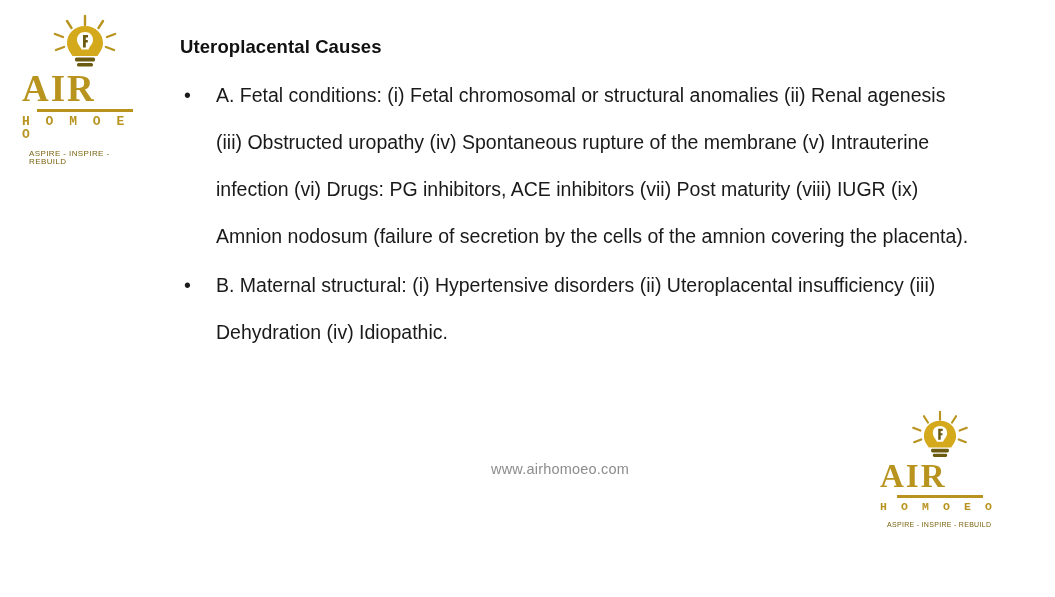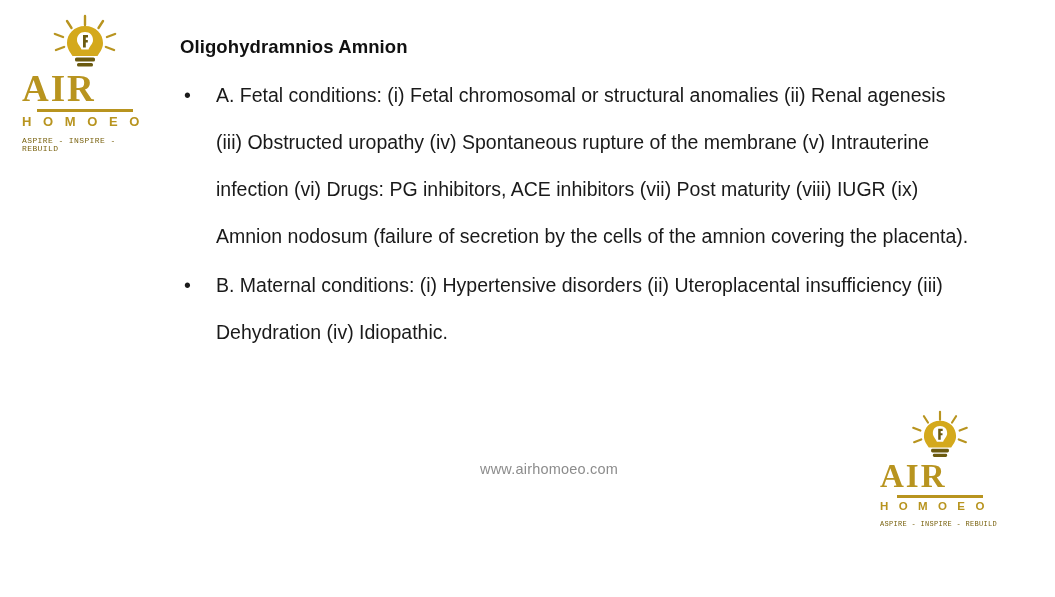--- a/index.html
+++ b/index.html
@@ -154,7 +154,7 @@
 </div>
 
 <div id="slide-body">
-  <h1 id="slide-title">Oligohydramnios Amnion</h1>
+  <h1 id="slide-title">Uteroplacental Causes</h1>
 
   <ul class="bullet-list">
     <li class="bullet-item">

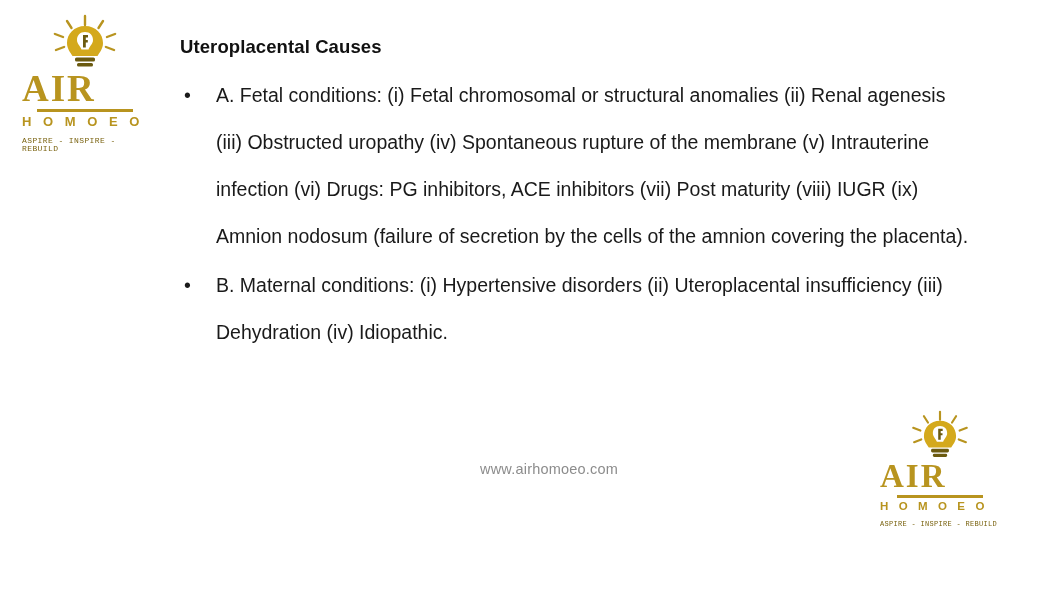--- a/index.html
+++ b/index.html
@@ -39,7 +39,7 @@
     margin: 2px auto 3px auto;
   }
   .logo .homoeo-text {
-    font-family: Liberation Sans, sans-serif;
+    font-family: Liberation Mono, monospace;
     font-weight: bold;
     color: #b8941f;
     line-height: 1;

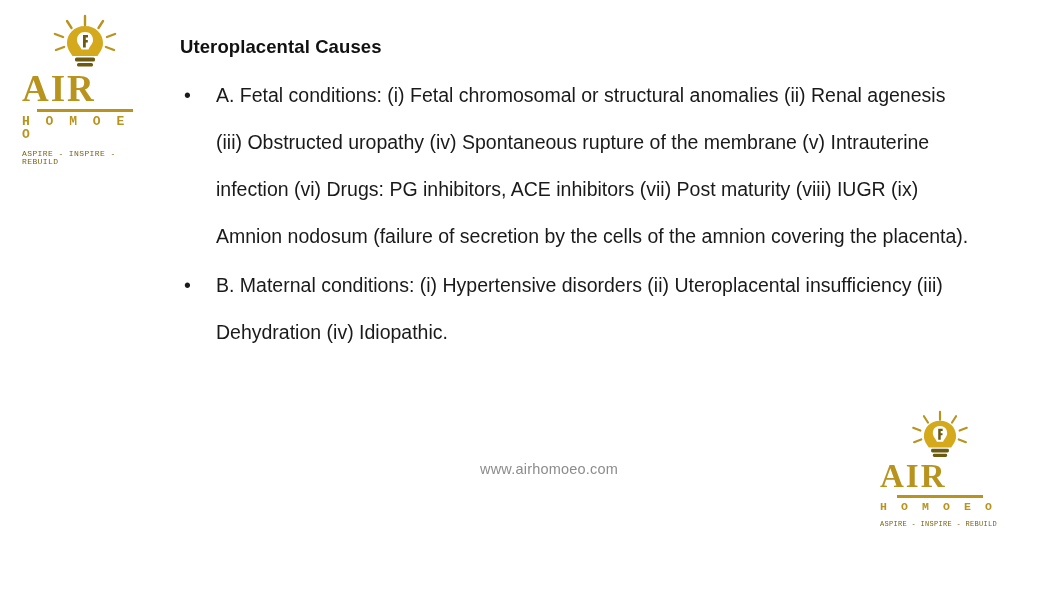--- a/index.html
+++ b/index.html
@@ -45,9 +45,10 @@
     line-height: 1;
   }
   .logo .tagline {
-    font-family: Liberation Mono, monospace;
+    font-family: Liberation Sans, sans-serif;
     color: #7a6310;
     line-height: 1;
+    margin-left: 7px;
   }
 
   

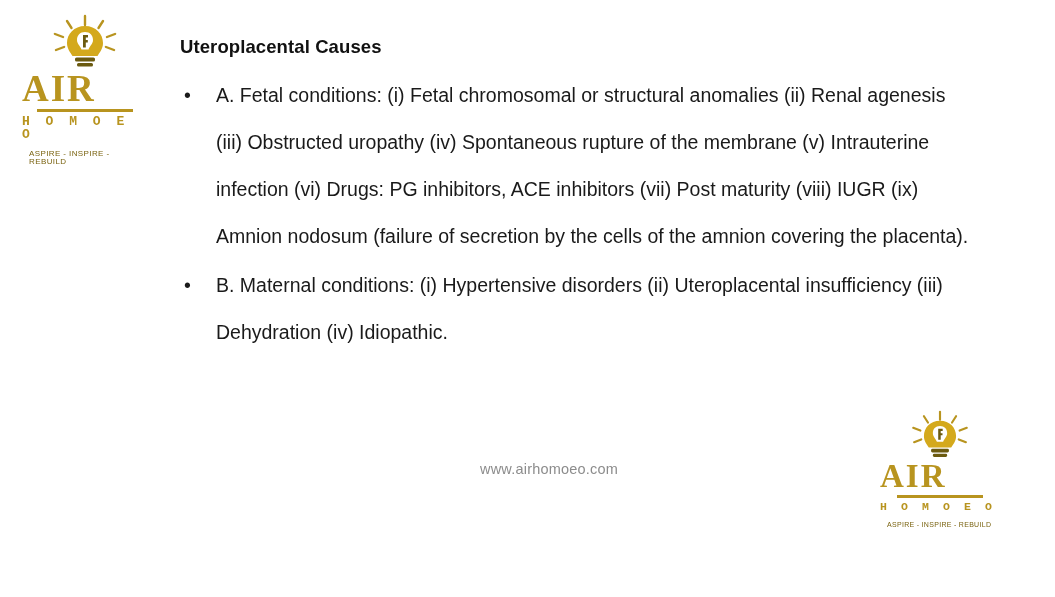--- a/index.html
+++ b/index.html
@@ -164,7 +164,7 @@
     </li>
     <li class="bullet-item">
       <span class="bullet-dot">•</span>
-      <span class="lead"> B. Maternal conditions:</span><span> (i) Hypertensive disorders (ii) Uteroplacental insufficiency (iii) Dehydration (iv) Idiopathic.</span>
+      <span class="lead"> B. Maternal structural:</span><span> (i) Hypertensive disorders (ii) Uteroplacental insufficiency (iii) Dehydration (iv) Idiopathic.</span>
     </li>
   </ul>
 </div>

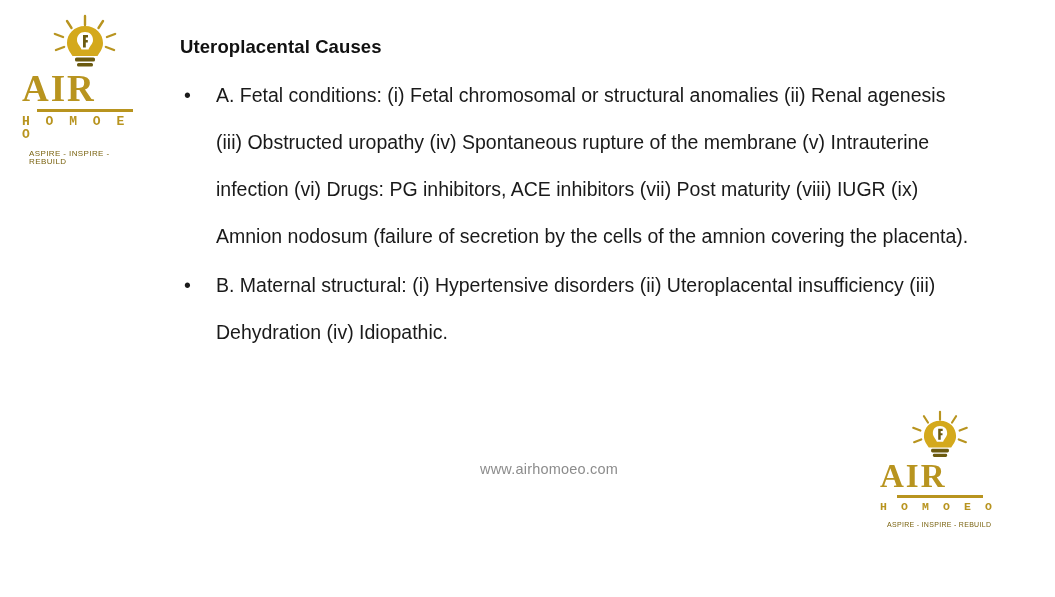--- a/index.html
+++ b/index.html
@@ -118,7 +118,7 @@
   }
   #watermark {
     position: absolute;
-    left: 480px;
+    left: 491px;
     top: 461px;
     font-family: "Liberation Sans", sans-serif;
     font-size: 14.5px;

